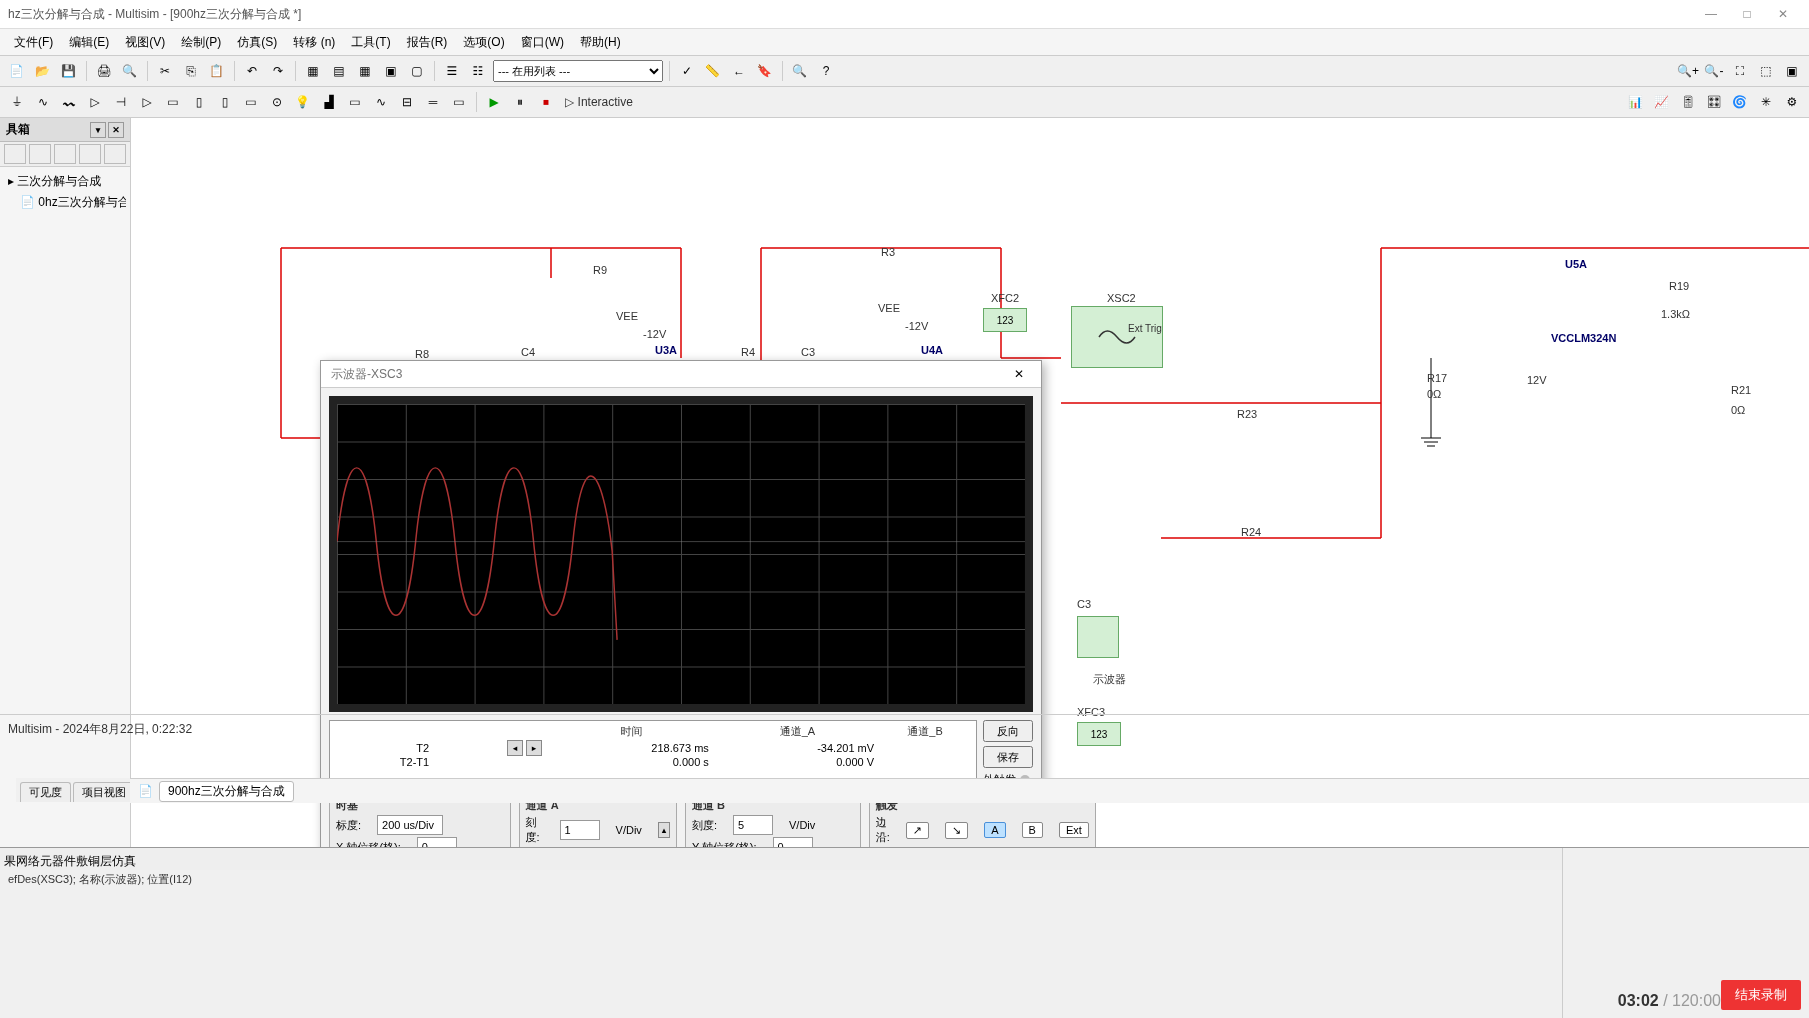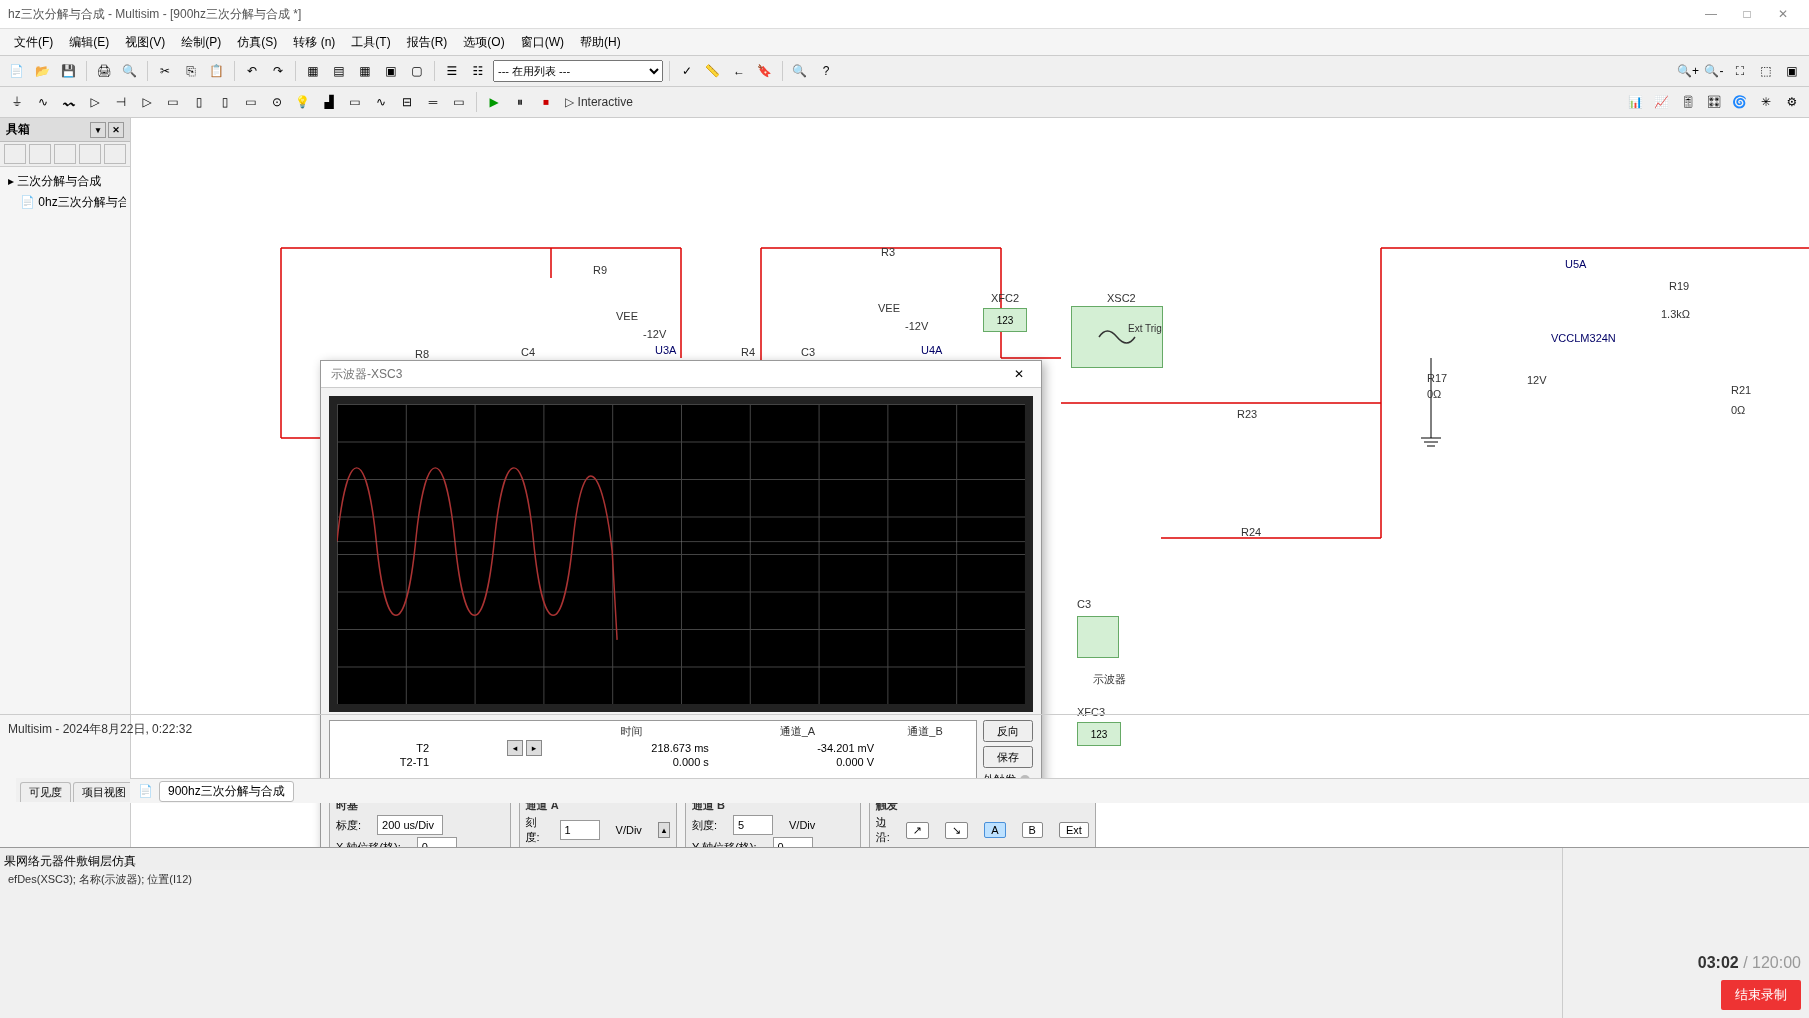--- a/index.html
+++ b/index.html
@@ -27,7 +27,7 @@
 .canvas{flex:1;background:#fff;position:relative;overflow:hidden}
 .canvas::before{content:"";position:absolute;inset:0;background-image:radial-gradient(circle,#ccc 0.5px,transparent 0.5px);background-size:10px 10px;opacity:.6}
 .circuit{position:absolute;inset:0}
-.ref{position:absolute;font-size:11px;color:#006;font-weight:normal}
+.ref{position:absolute;font-size:11px;color:#006;font-weight:bold}
 .ref.black{color:#333;font-weight:normal}
 .wire-red{stroke:#d00;stroke-width:1.5}
 .wire-black{stroke:#000;stroke-width:1}

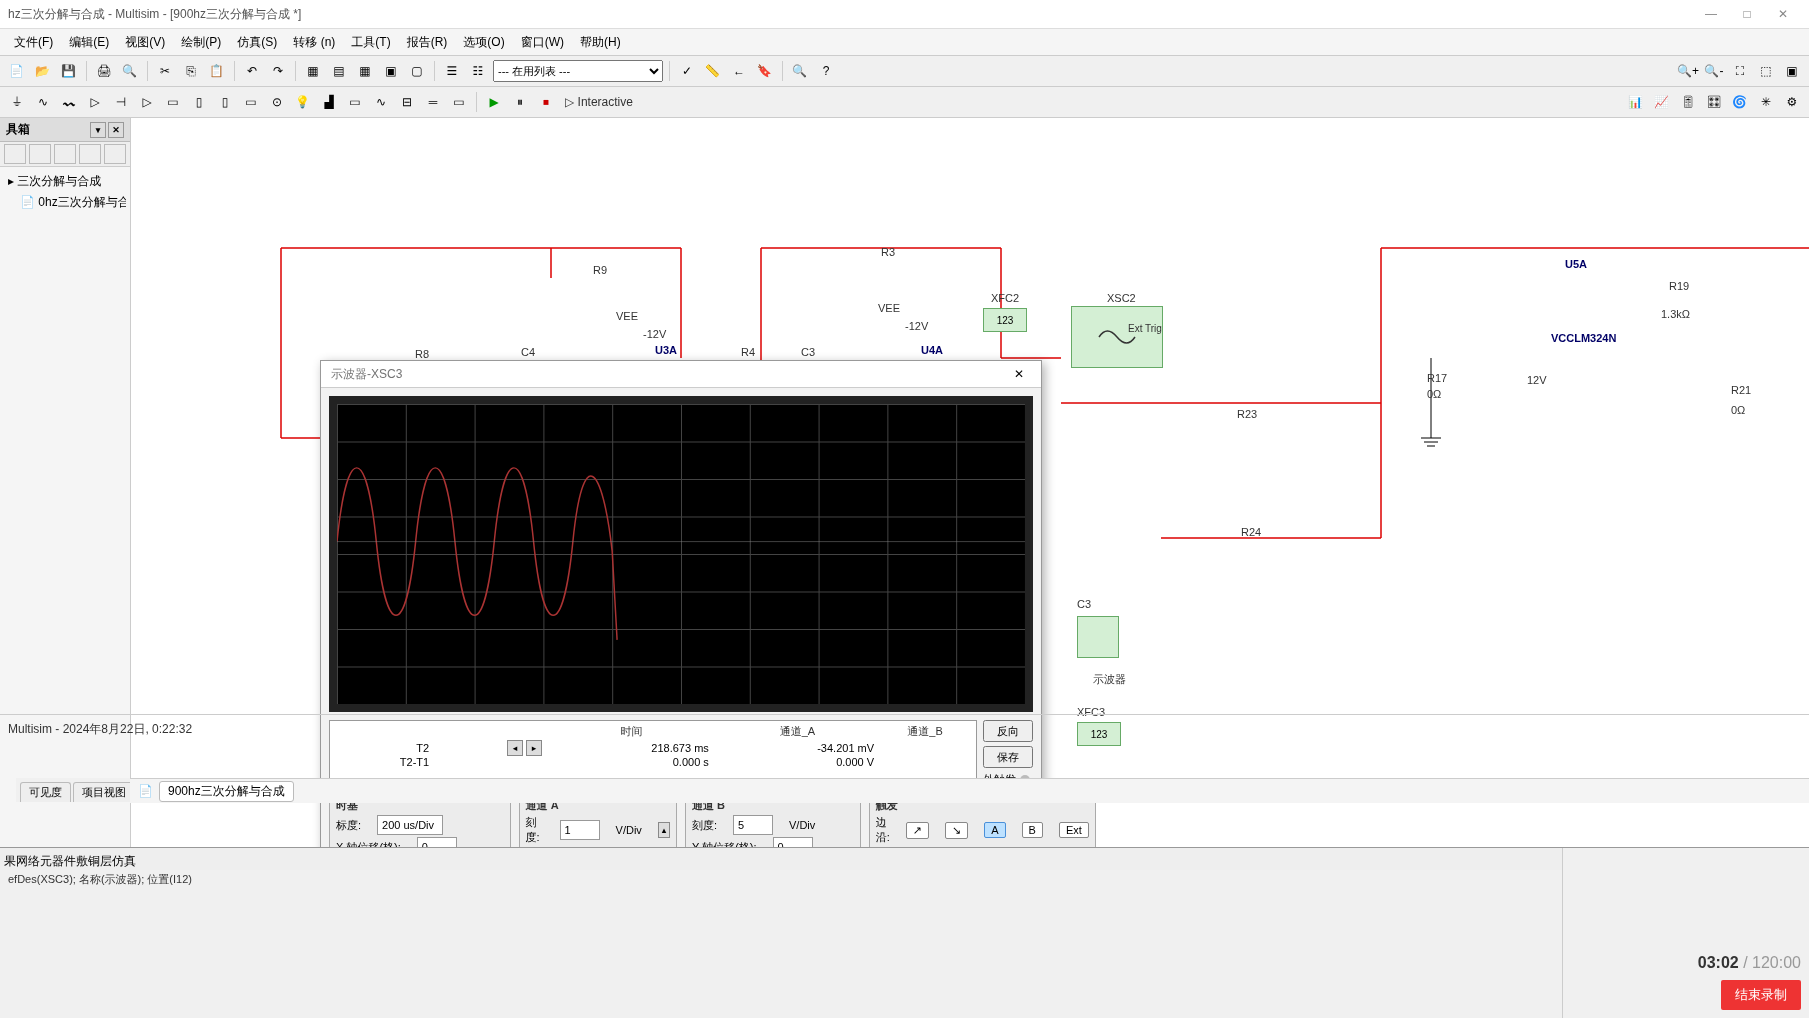--- a/index.html
+++ b/index.html
@@ -68,7 +68,7 @@
 .filetab{display:flex;align-items:center;height:24px;padding:0 8px;gap:6px;border-top:1px solid #ccc;background:#f4f4f4}
 .filetab .label{border:1px solid #bbb;padding:1px 8px;background:#fff;border-radius:3px}
 .statusline{padding:6px 8px;border-top:1px solid #ccc;color:#333}
-.bp-right{width:230px;border-left:1px solid #ccc;display:flex;flex-direction:column;align-items:flex-end;justify-content:flex-end;padding:8px}
+.bp-right{width:230px;border-left:1px solid #ccc;display:flex;align-items:flex-end;justify-content:flex-end;padding:8px}
 .timecode{font-size:16px;color:#333}
 .timecode .total{color:#999}
 .rec-stop{margin-top:8px;background:#e33;color:#fff;padding:6px 14px;border-radius:2px;cursor:pointer;font-size:13px}

